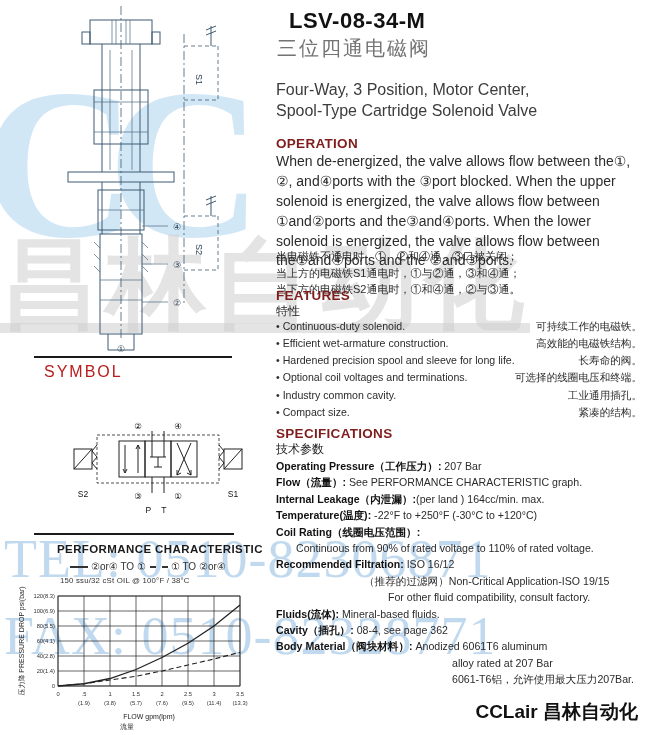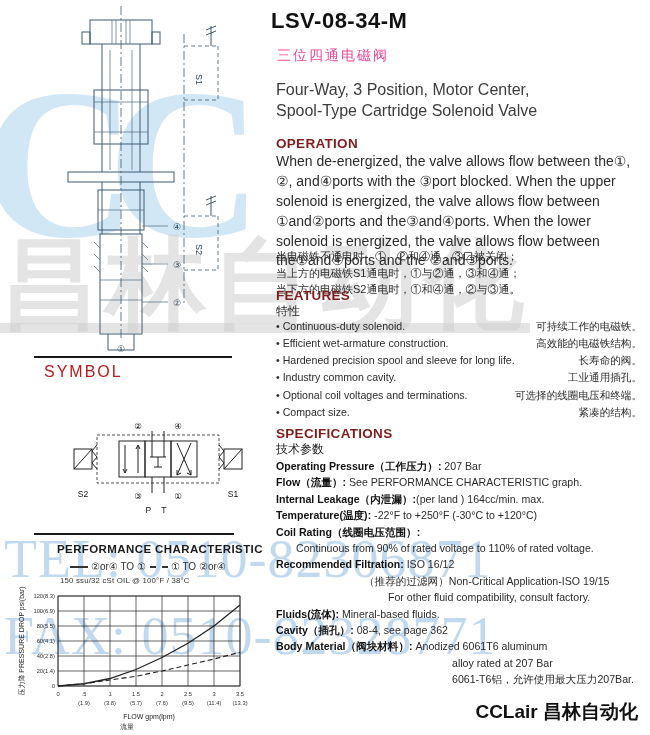--- a/index.html
+++ b/index.html
@@ -31,7 +31,7 @@
   .abs{position:absolute;z-index:2;}
   .rule{position:absolute;z-index:2;height:2px;background:#1a1a1a;}
   
-  .title{left:271px;top:8px;font-size:22px;font-weight:bold;color:#111;letter-spacing:.5px;}
+  .title{left:289px;top:8px;font-size:22px;font-weight:bold;color:#111;letter-spacing:.5px;}
   .title-cn{left:277px;top:35px;font-size:14px;color:#ec4899;letter-spacing:2px;margin-top:12px;}
   .desc{left:276px;top:80px;font-size:16px;line-height:1.3;color:#3c3c3c;}
   .sec-head{font-size:13.5px;font-weight:bold;color:#7f1d1d;letter-spacing:.3px;}

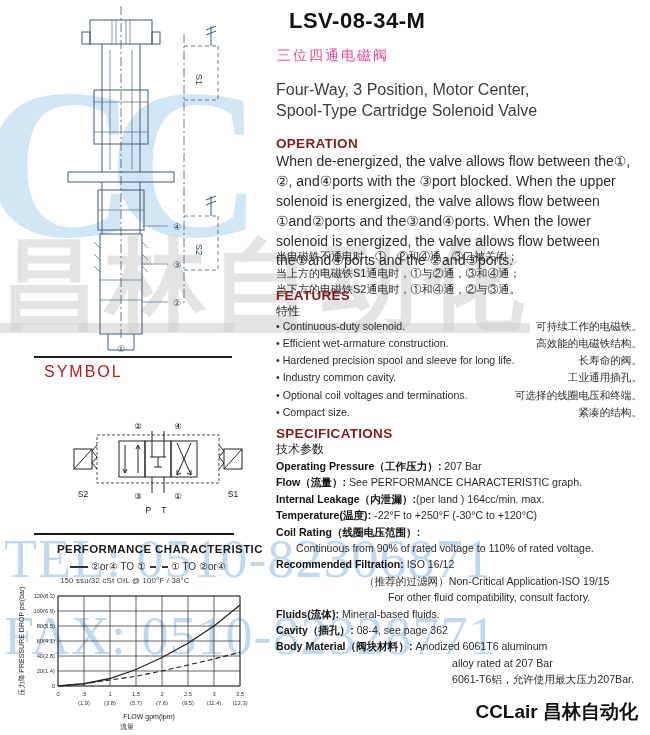--- a/index.html
+++ b/index.html
@@ -32,7 +32,7 @@
   .rule{position:absolute;z-index:2;height:2px;background:#1a1a1a;}
   
   .title{left:289px;top:8px;font-size:22px;font-weight:bold;color:#111;letter-spacing:.5px;}
-  .title-cn{left:277px;top:35px;font-size:14px;color:#ec4899;letter-spacing:2px;margin-top:12px;}
+  .title-cn{left:277px;top:35px;font-size:20px;color:#737373;letter-spacing:2px;}
   .desc{left:276px;top:80px;font-size:16px;line-height:1.3;color:#3c3c3c;}
   .sec-head{font-size:13.5px;font-weight:bold;color:#7f1d1d;letter-spacing:.3px;}
   .sec-sub{font-size:12px;color:#222;}

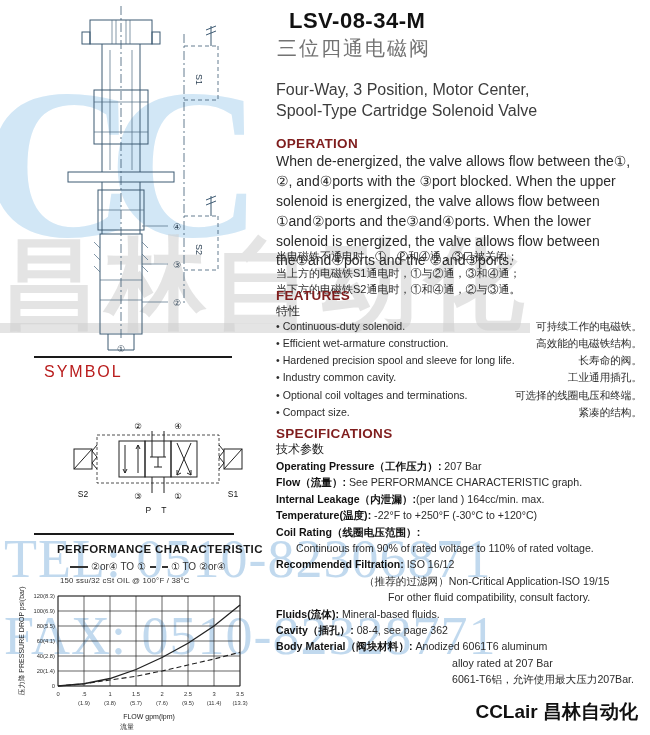--- a/index.html
+++ b/index.html
@@ -299,12 +299,12 @@
       <span class="cn">长寿命的阀。</span>
     </div>
   <div class="feat-row">
+      <span class="en">Optional coil voltages and terminations.</span>
+      <span class="cn">可选择的线圈电压和终端。</span>
+    </div>
+  <div class="feat-row">
       <span class="en">Industry common cavity.</span>
       <span class="cn">工业通用插孔。</span>
-    </div>
-  <div class="feat-row">
-      <span class="en">Optional coil voltages and terminations.</span>
-      <span class="cn">可选择的线圈电压和终端。</span>
     </div>
   <div class="feat-row">
       <span class="en">Compact size.</span>

